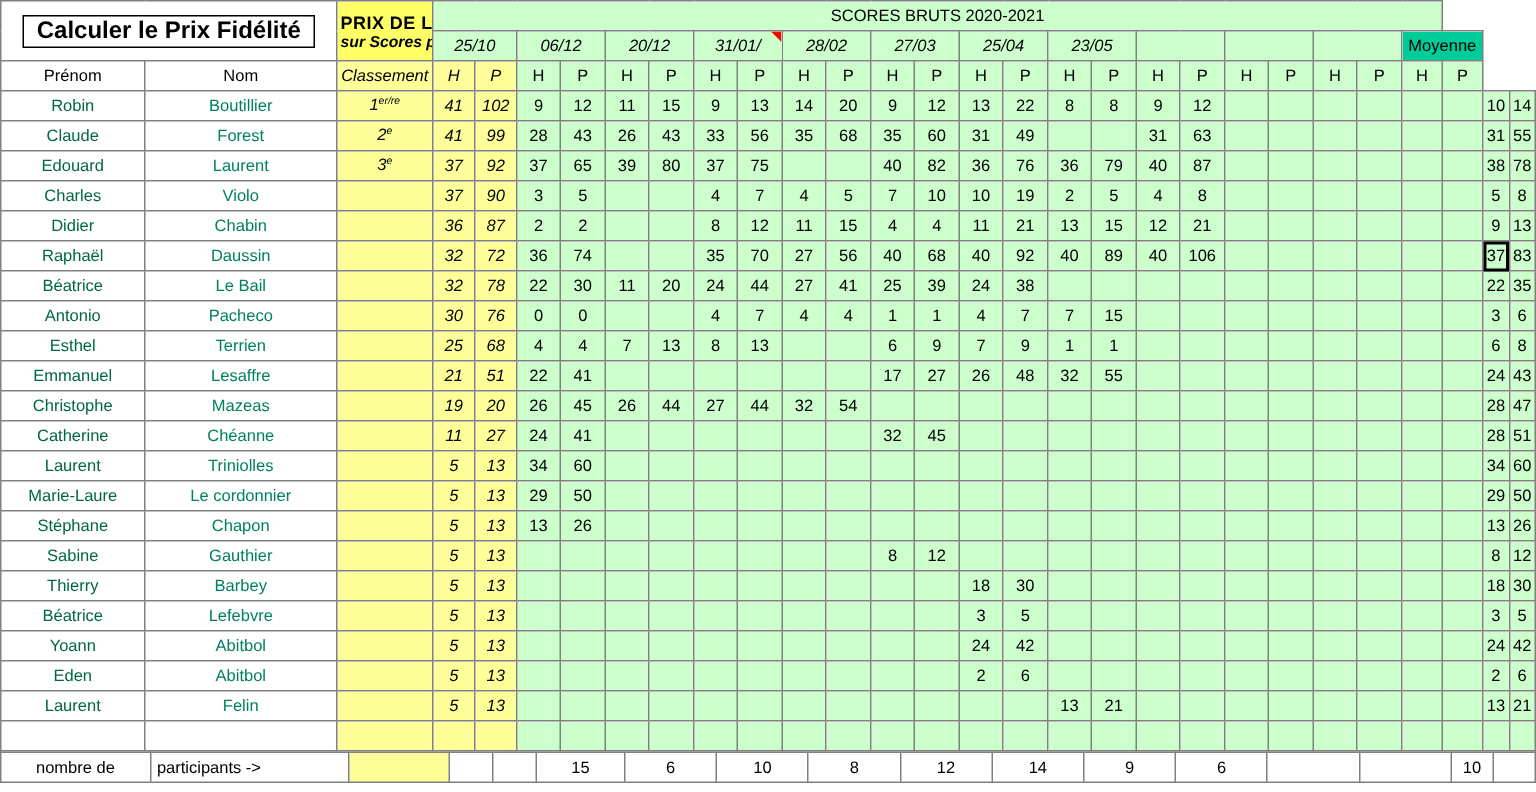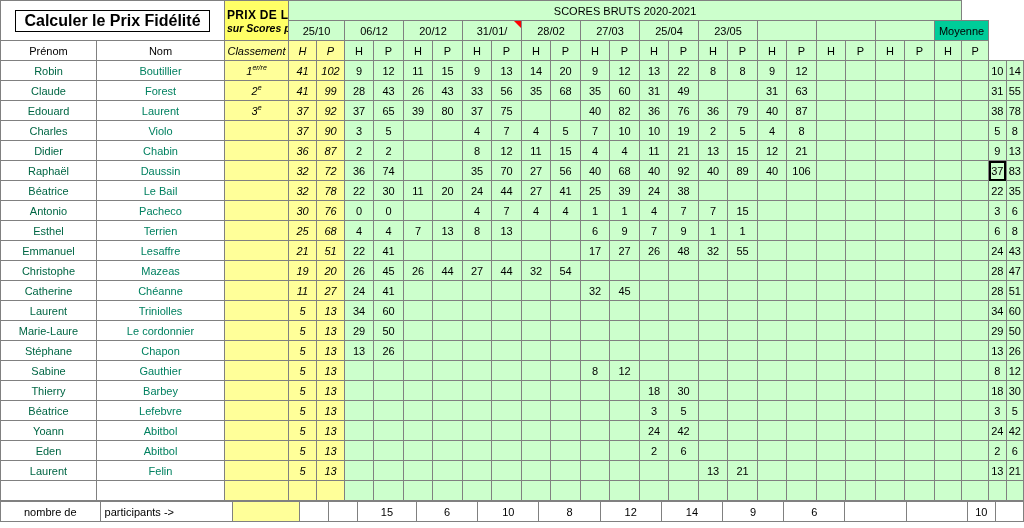--- a/index.html
+++ b/index.html
@@ -99,7 +99,7 @@
   }
   .hp { font-weight: bold; font-style: italic; }
   .num { font-weight: bold; }
-  .date-hdr { font-weight: bold; font-size: 11px; }
+  .date-hdr { font-weight: bold; font-size: 11px; font-style: italic; }
   .redtri {
     position: relative;
     margin-top: 16px;

